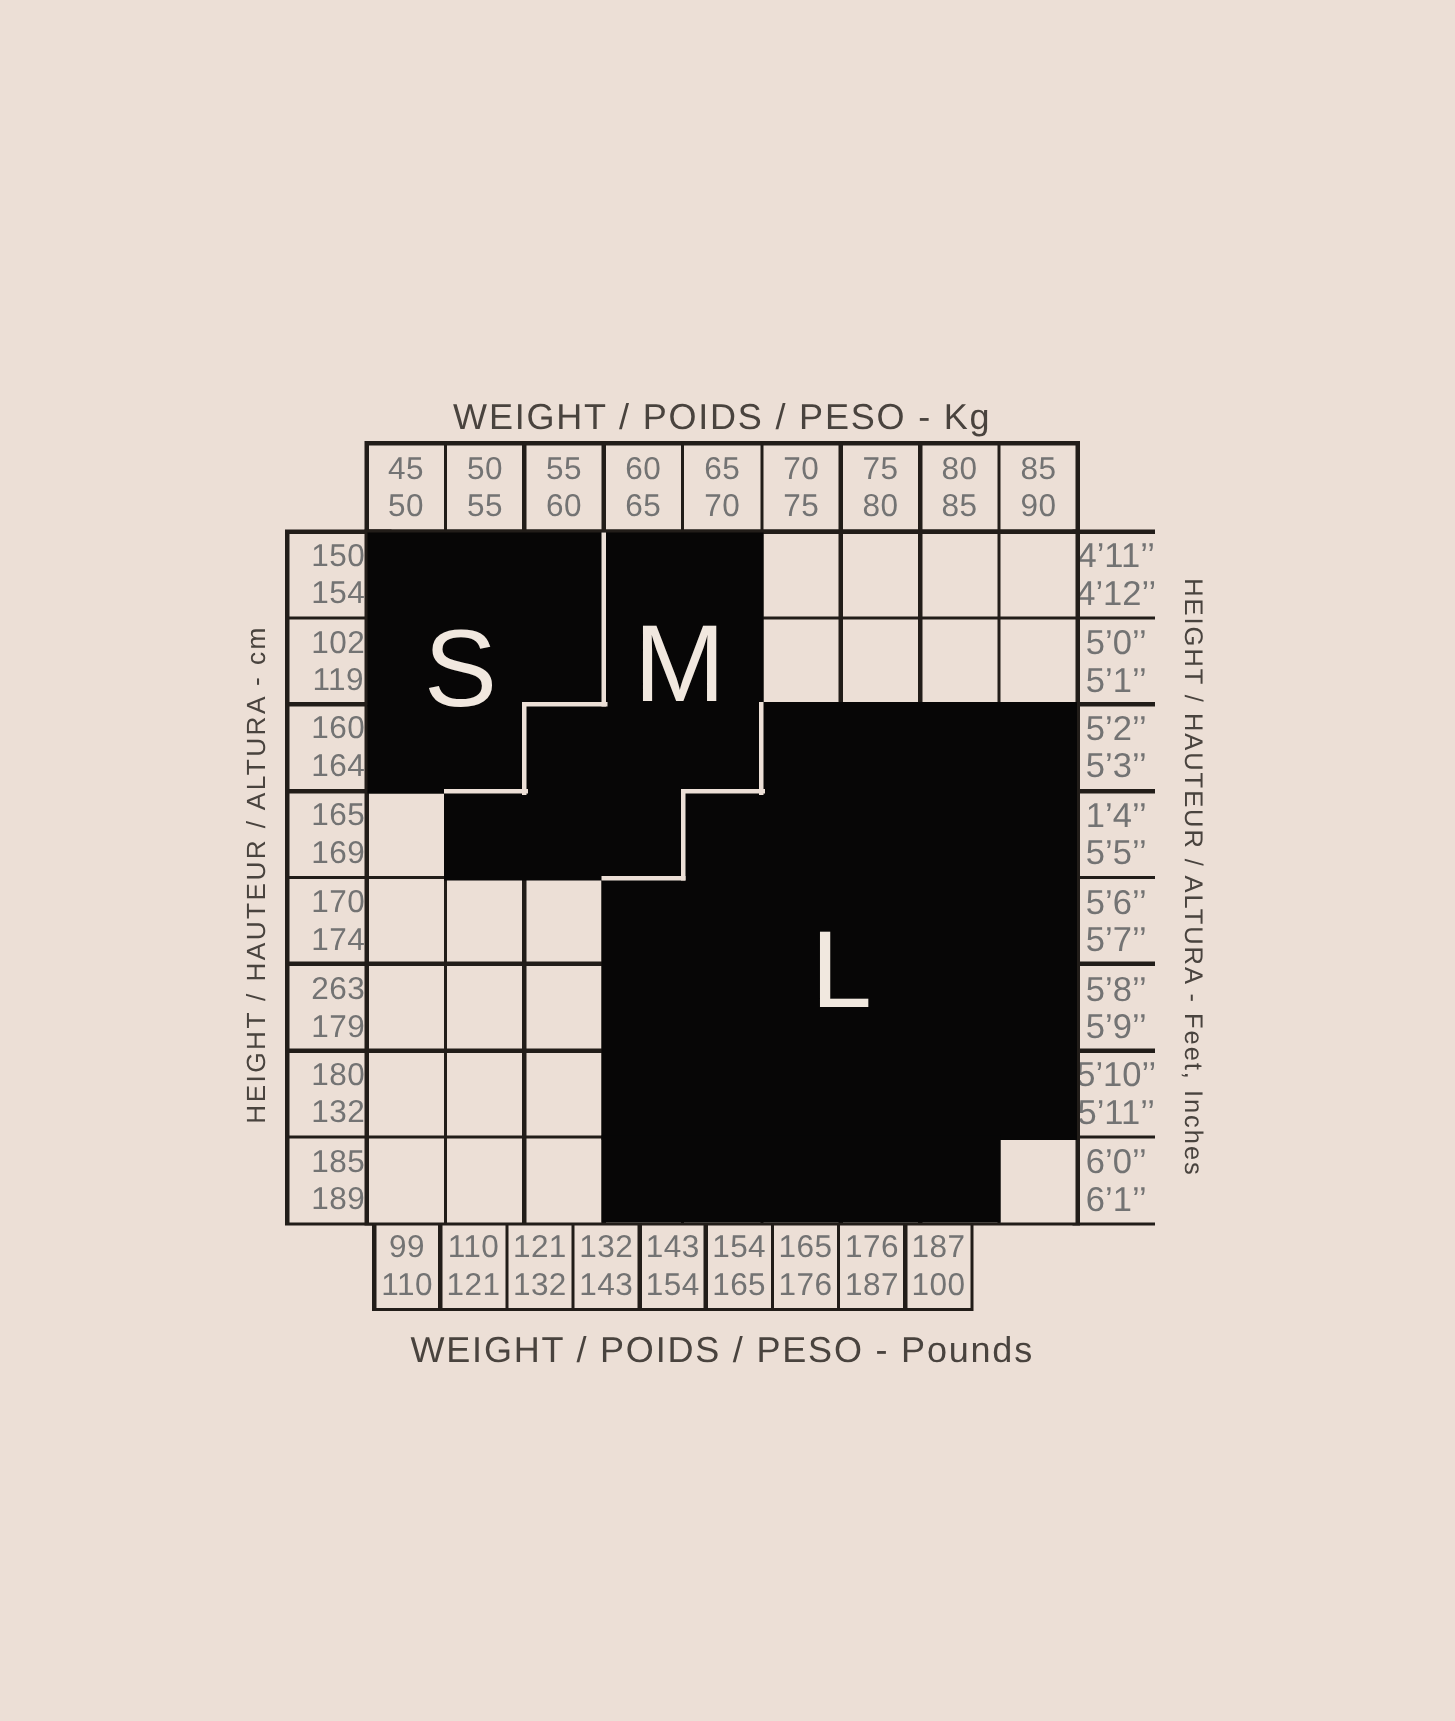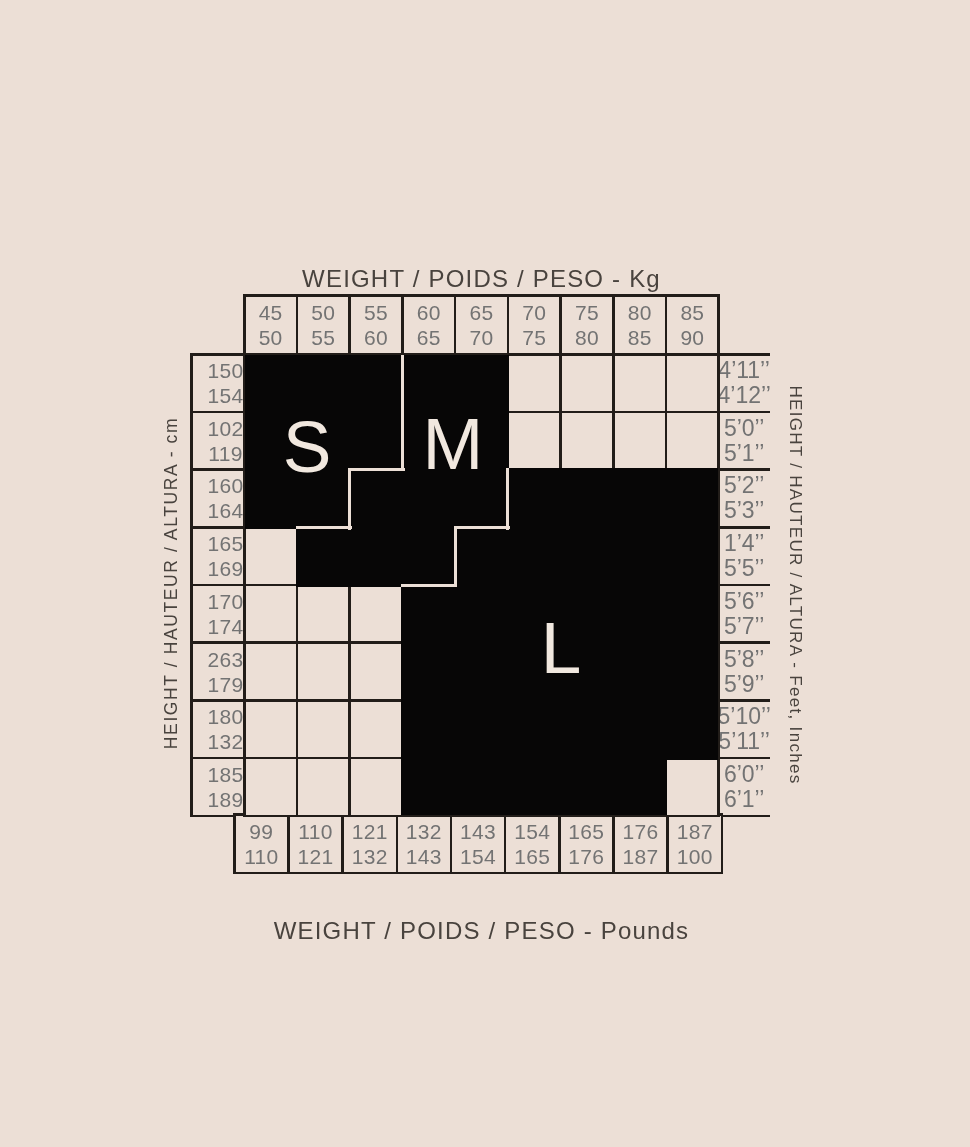--- a/index.html
+++ b/index.html
@@ -33,7 +33,7 @@
     letter-spacing: 0.3px;
   }
   #kg-row  { left: 243px; top: 294px; width: 477px; height: 61px; grid-template-columns: repeat(9, 1fr); }
-  #lb-row  { left: 233px; top: 813px; width: 490px; height: 61px; grid-template-columns: repeat(9, 1fr); }
+  #lb-row  { left: 248px; top: 813px; width: 401px; height: 61px; grid-template-columns: repeat(9, 1fr); }
   #cm-col  { left: 190px; top: 353px; width: 71px; height: 464px; grid-template-rows: repeat(8, 1fr); }
   #ft-col  { left: 715px; top: 353px; width: 55px; height: 464px; grid-template-rows: repeat(8, 1fr); }
   #ft-col .cell { font-size: 23px; letter-spacing: 0; }

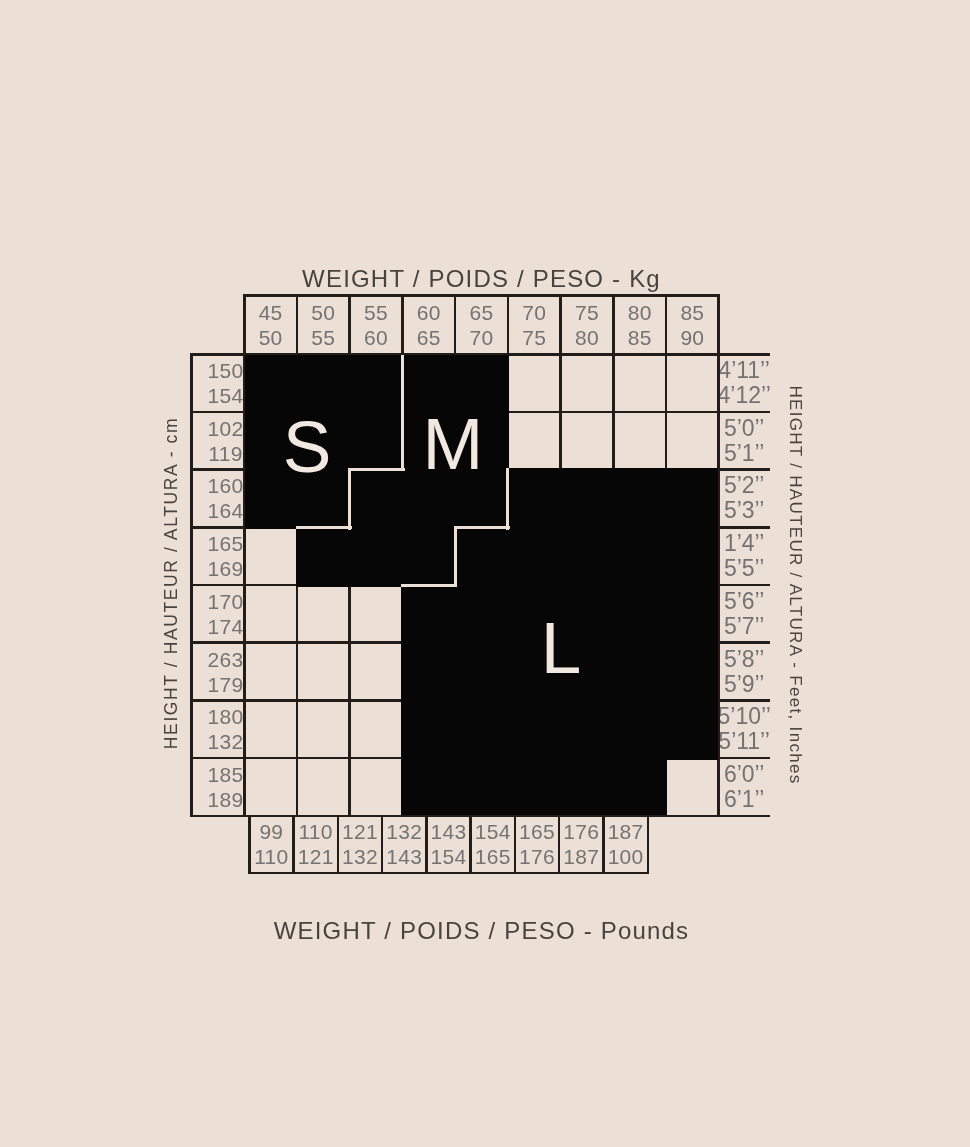--- a/index.html
+++ b/index.html
@@ -63,7 +63,7 @@
   }
   #label-top, #label-bottom { left: 243px; width: 477px; }
   #label-top { top: 265px; }
-  #label-bottom { top: 887px; margin-top: 30px; }
+  #label-bottom { top: 887px; }
   #label-left {
     left: 171px; top: 583px;
     font-size: 17.5px; letter-spacing: 1.6px;

